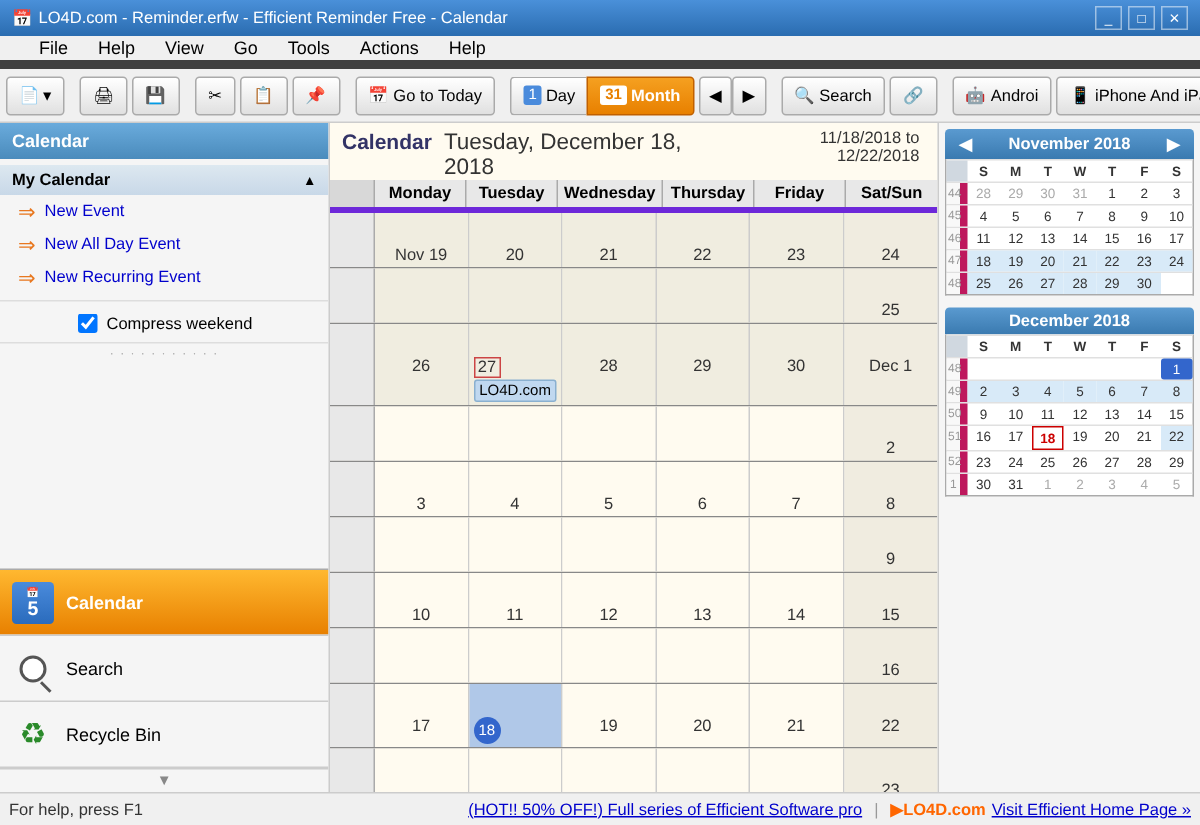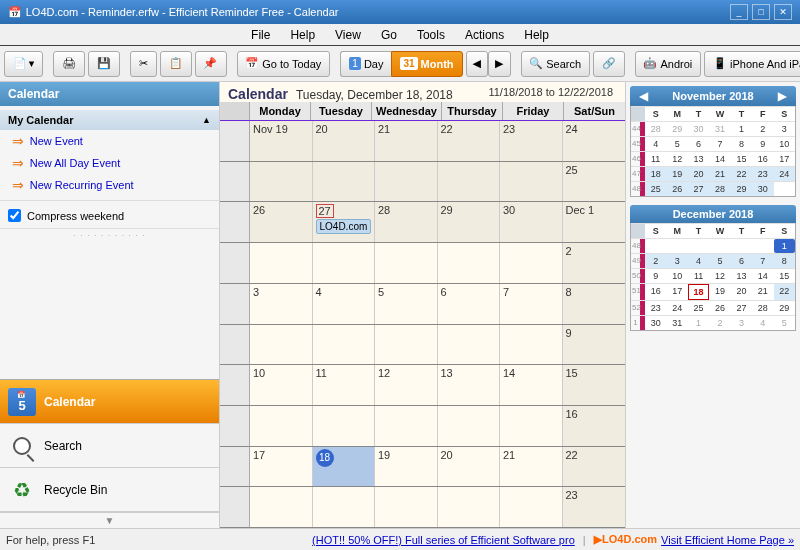--- a/index.html
+++ b/index.html
@@ -12,7 +12,7 @@
     .title-bar-btn { background: none; border: 1px solid rgba(255,255,255,0.5); color: white; width: 18px; height: 16px; font-size: 9px; cursor: pointer; display: flex; align-items: center; justify-content: center; }
 
     
-    .menu-bar { background: #f0f0f0; border-bottom: 1px solid #404040; padding: 2px 0; display: flex; gap: 8px; height: 22px; align-items: center; justify-content: center; }
+    .menu-bar { background: #f0f0f0; border-bottom: 6px solid #404040; padding: 2px 20px; display: flex; gap: 8px; height: 22px; align-items: center; }
     .menu-item { padding: 2px 6px; cursor: pointer; font-size: 12px; }
 
     

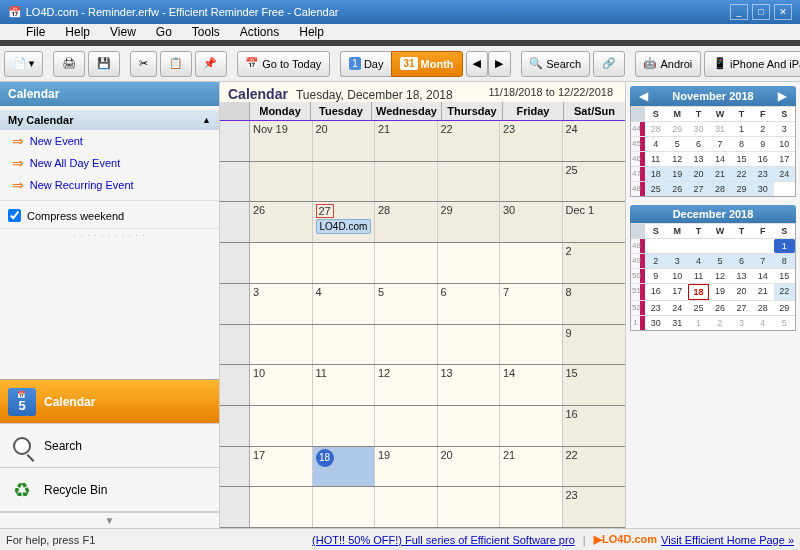--- a/index.html
+++ b/index.html
@@ -56,7 +56,7 @@
     .calendar-content { flex: 1; background: #fffbf0; overflow: hidden; display: flex; flex-direction: column; }
     .calendar-title-row { display: flex; align-items: baseline; gap: 8px; }
     .calendar-title { font-size: 14px; font-weight: bold; color: #336; }
-    .calendar-date-info { font-size: 12px; color: #333; }
+    .calendar-date-info { font-size: 15px; color: #333; }
     .calendar-week-info { font-size: 11px; color: #666; }
     .calendar-range { font-size: 11px; color: #333; text-align: right; padding-right: 4px; }
     

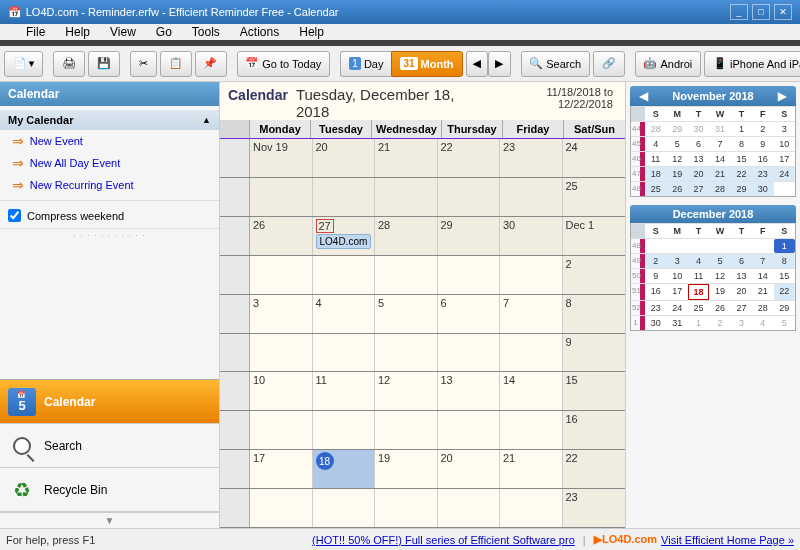--- a/index.html
+++ b/index.html
@@ -61,7 +61,7 @@
     .calendar-range { font-size: 11px; color: #333; text-align: right; padding-right: 4px; }
     
     .calendar-grid { flex: 1; display: flex; flex-direction: column; }
-    .calendar-days-header { display: grid; grid-template-columns: 30px repeat(6, 1fr); border-bottom: 1px solid #6d28d9; background: #e8e8e8; }
+    .calendar-days-header { display: grid; grid-template-columns: 30px repeat(6, 1fr); border-bottom: 4px solid #6d28d9; background: #e8e8e8; }
     .day-header { padding: 3px 4px; text-align: center; font-size: 11px; font-weight: bold; border-right: 1px solid #aaa; }
     .week-col-header { padding: 3px 4px; text-align: center; font-size: 11px; color: #666; background: #d8d8d8; border-right: 1px solid #aaa; }
     

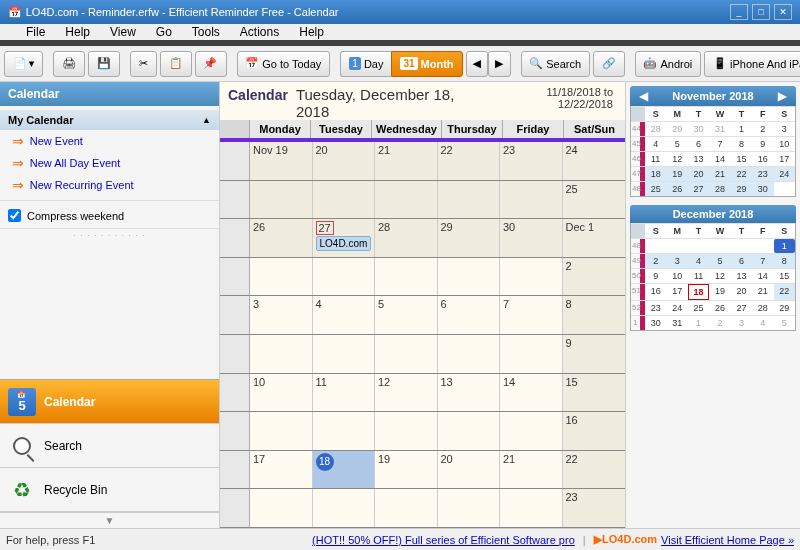--- a/index.html
+++ b/index.html
@@ -72,7 +72,7 @@
     .calendar-day.other-month { background: #f0ede0; }
     .calendar-day.selected { background: #b0c8e8; }
     .calendar-day.weekend { background: #f0ece0; }
-    .day-number { font-size: 11px; color: #333; text-align: left; }
+    .day-number { font-size: 11px; color: #333; text-align: center; margin-top: 20px; }
     .day-number.selected-num { background: #3366cc; color: white; width: 18px; height: 18px; border-radius: 50%; display: flex; align-items: center; justify-content: center; font-size: 10px; }
     .event-item { background: #c0d8f0; border: 1px solid #8ab0d0; border-radius: 2px; padding: 1px 3px; font-size: 10px; margin-top: 1px; overflow: hidden; white-space: nowrap; }
 

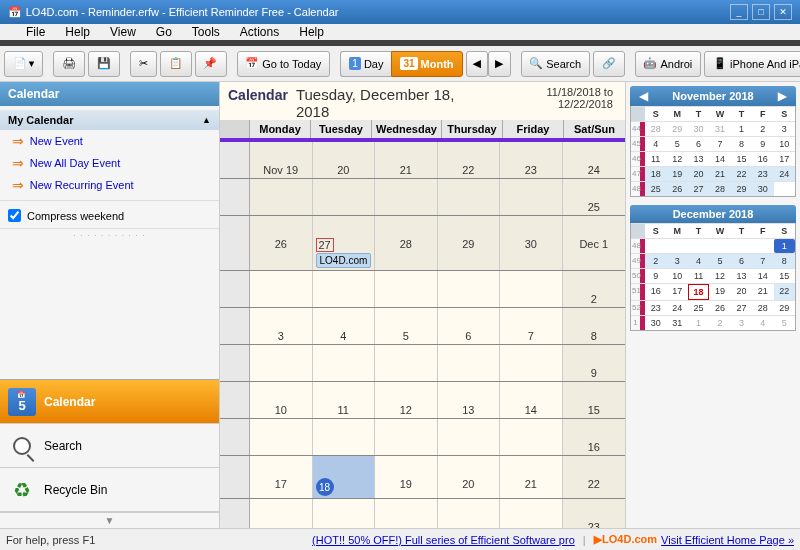--- a/index.html
+++ b/index.html
@@ -38,7 +38,7 @@
     .sidebar-section-header .arrow { font-size: 9px; }
     .sidebar-link { padding: 3px 12px; display: flex; align-items: center; gap: 6px; cursor: pointer; color: #0000cc; font-size: 11px; }
     .sidebar-link .arrow-icon { color: #e87820; font-size: 14px; }
-    .sidebar-checkbox { padding: 4px 8px; display: flex; align-items: center; gap: 6px; font-size: 11px; }
+    .sidebar-checkbox { padding: 4px 8px; display: flex; align-items: center; gap: 6px; font-size: 11px; margin-left: 44px; }
     .sidebar-spacer { flex: 1; }
 
     

